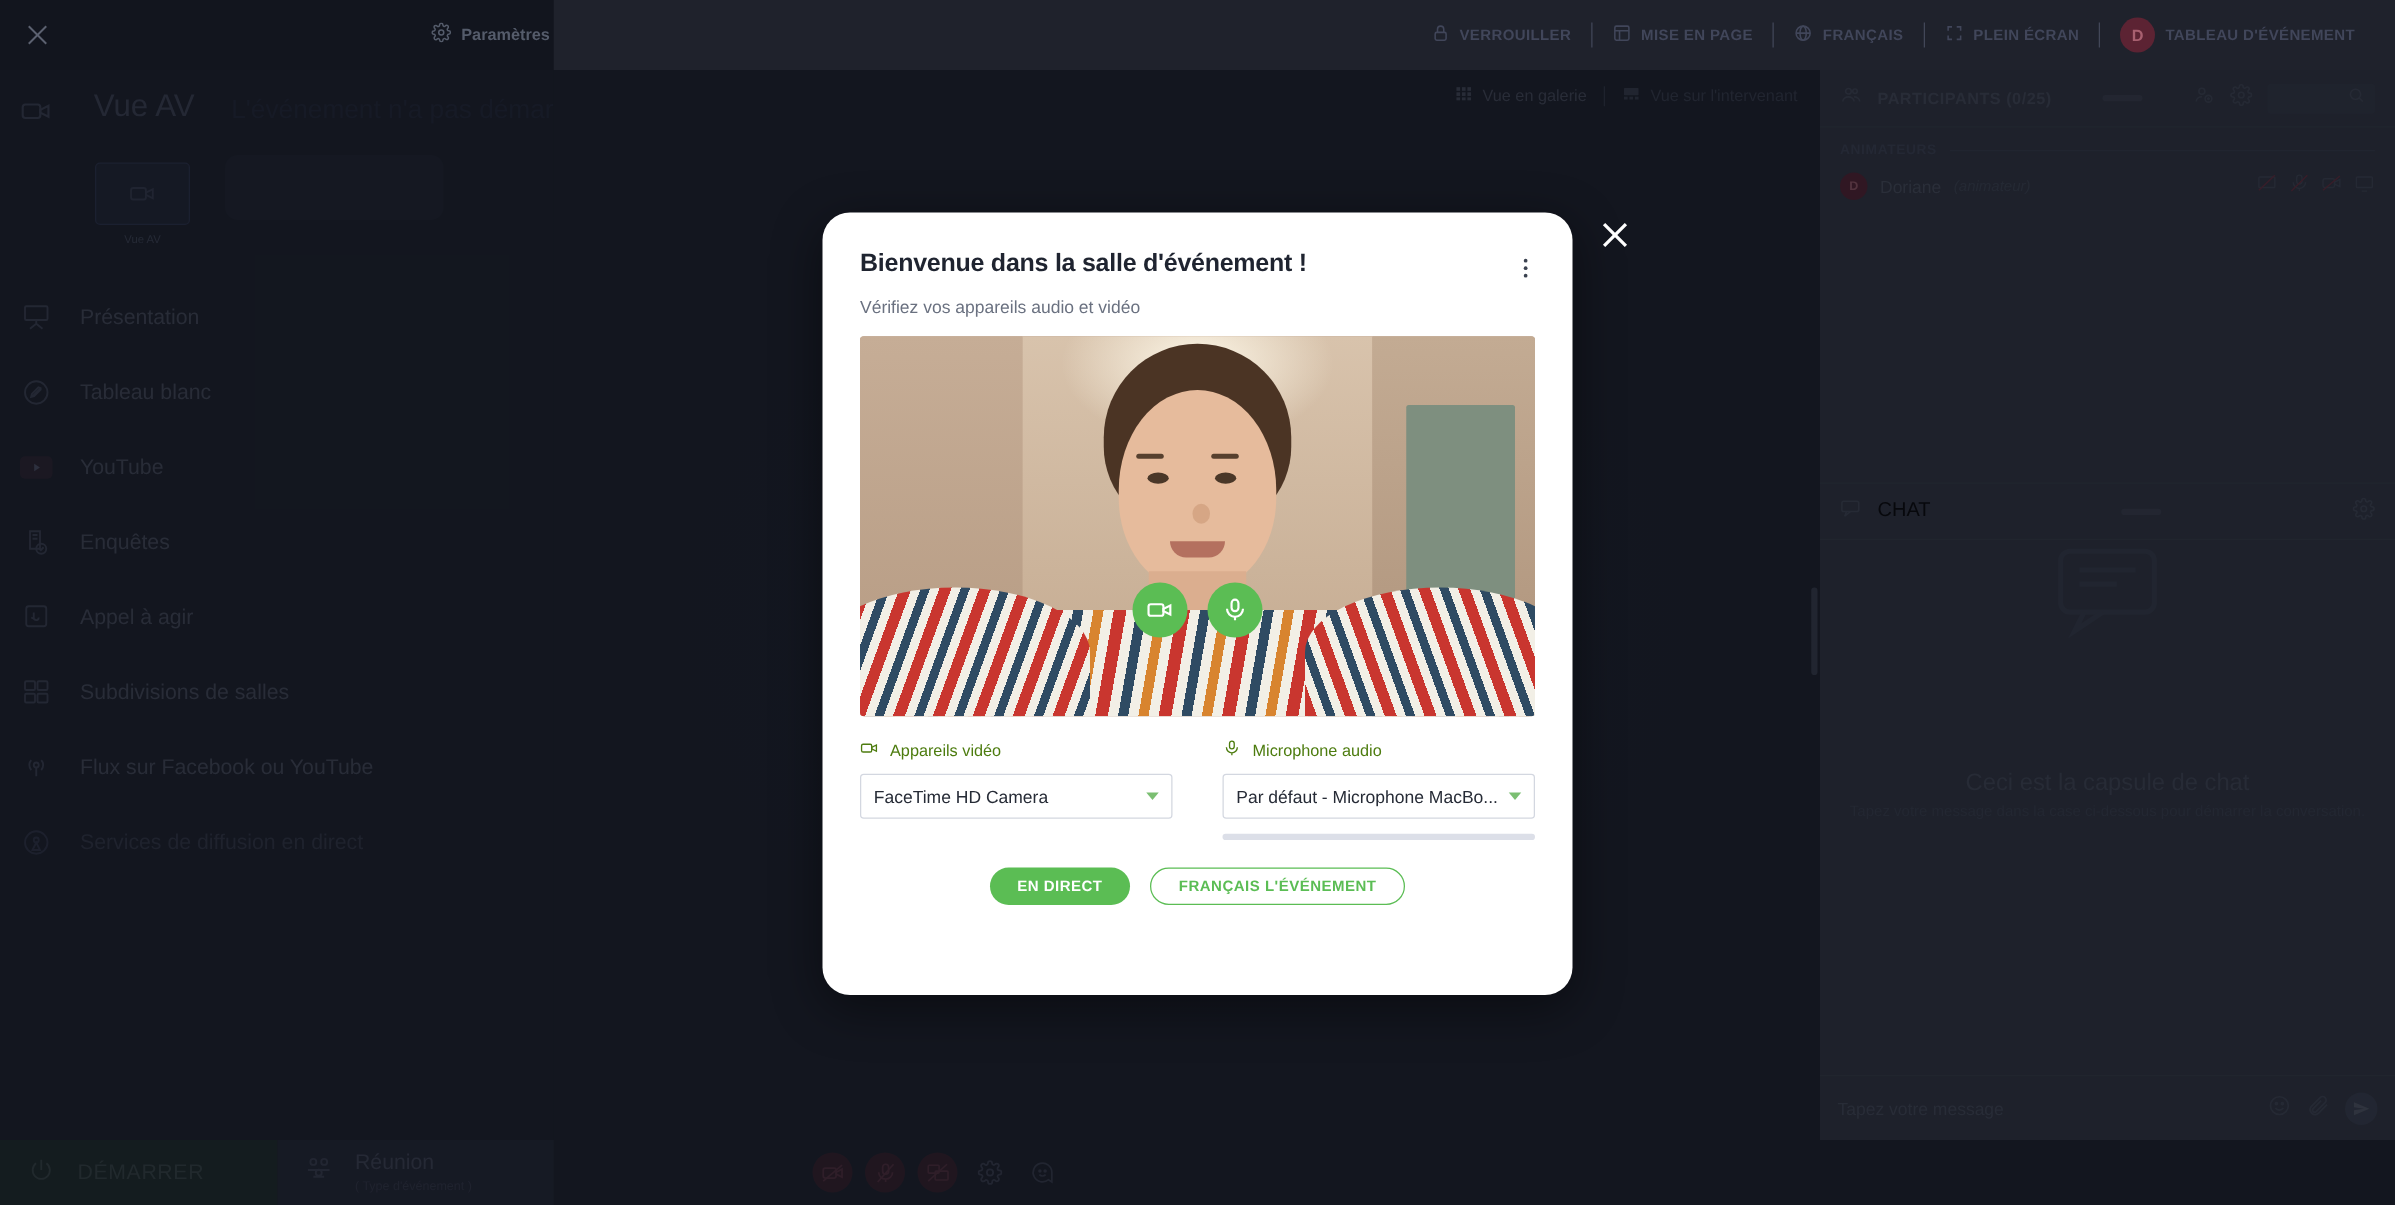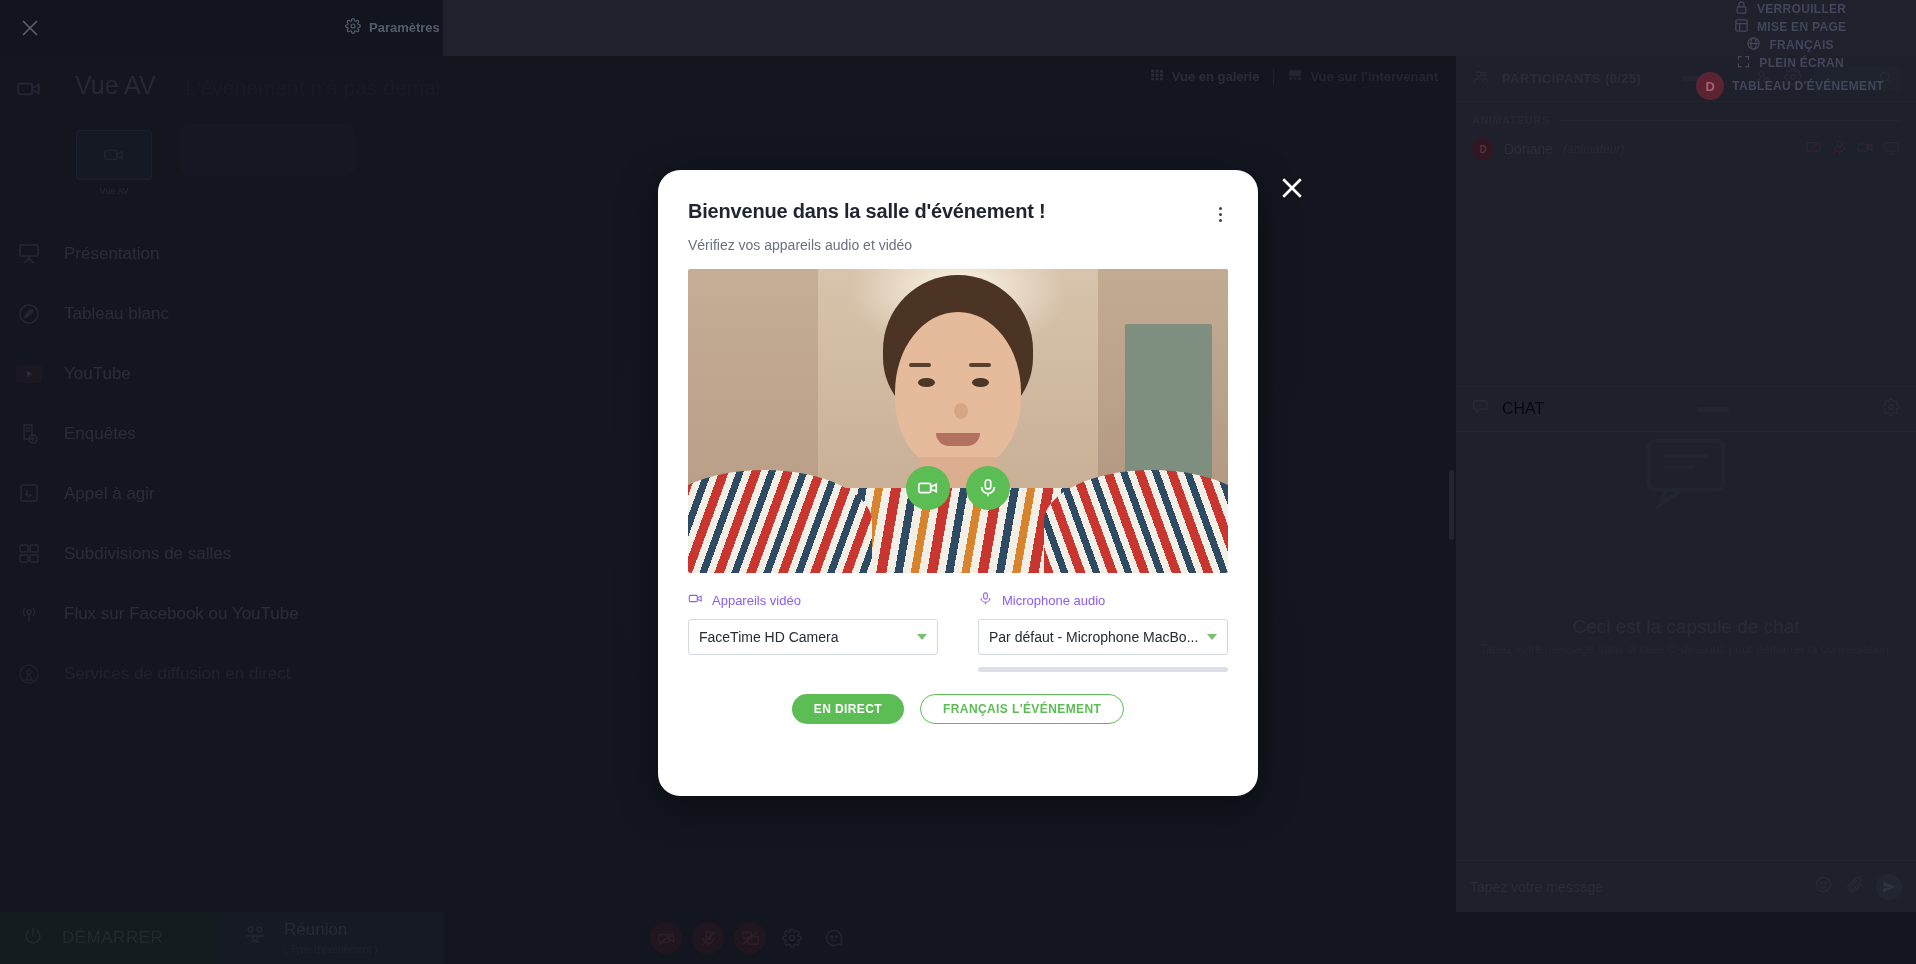--- a/index.html
+++ b/index.html
@@ -34,7 +34,7 @@
   }
   .topbar-tools {
     position: absolute; right: 16px; top: 0; height: 56px;
-    display: flex; align-items: center; gap: 0px; z-index: 3; flex-direction: column;
+    display: flex; align-items: center; gap: 0px; z-index: 3;
   }
   .tb-item {
     display: flex; align-items: center; gap: 8px;

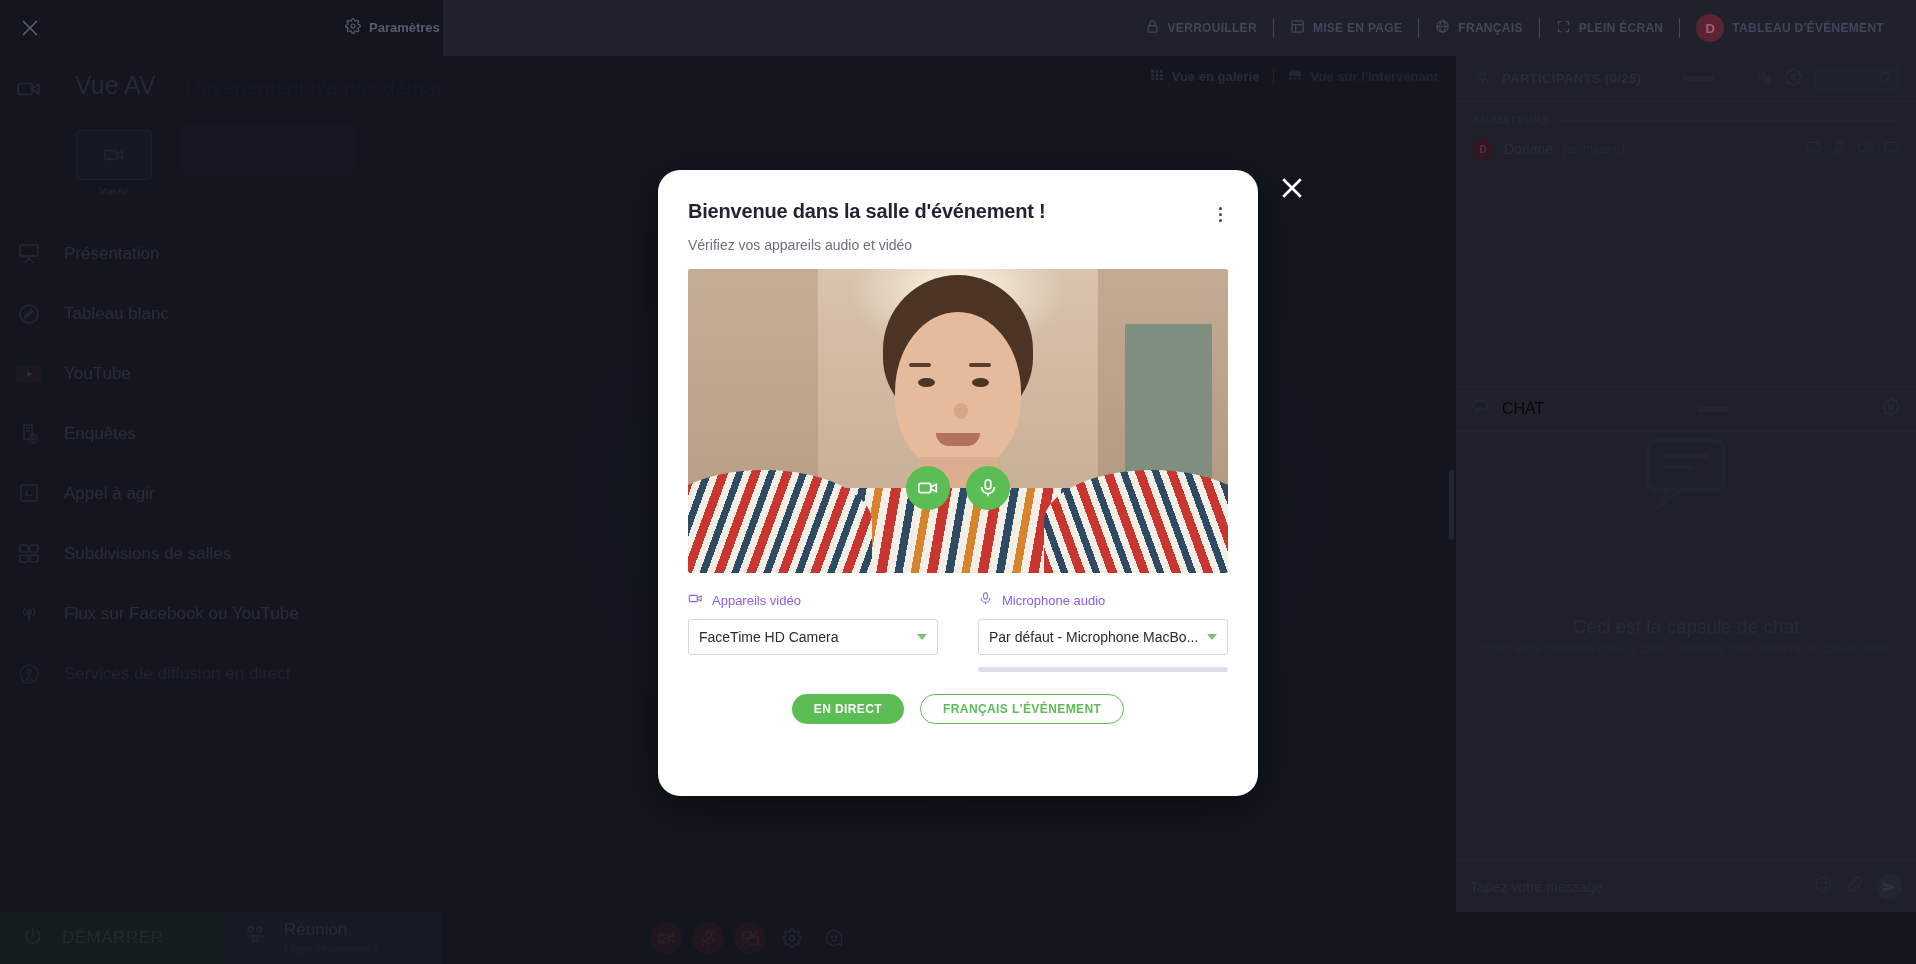--- a/index.html
+++ b/index.html
@@ -121,7 +121,7 @@
   .stage { position: absolute; left: 443px; top: 56px; width: 1013px; height: 856px; background: #1b202b; }
   .view-toggle {
     position: absolute; right: 18px; top: 12px; display: flex; align-items: center; gap: 14px;
-    font-size: 13px; font-weight: 700;
+    font-size: 13px; font-weight: 400;
   }
   .vt { display: flex; align-items: center; gap: 8px; color: #4b5161; }
   .vt.inactive { color: #3a4050; }

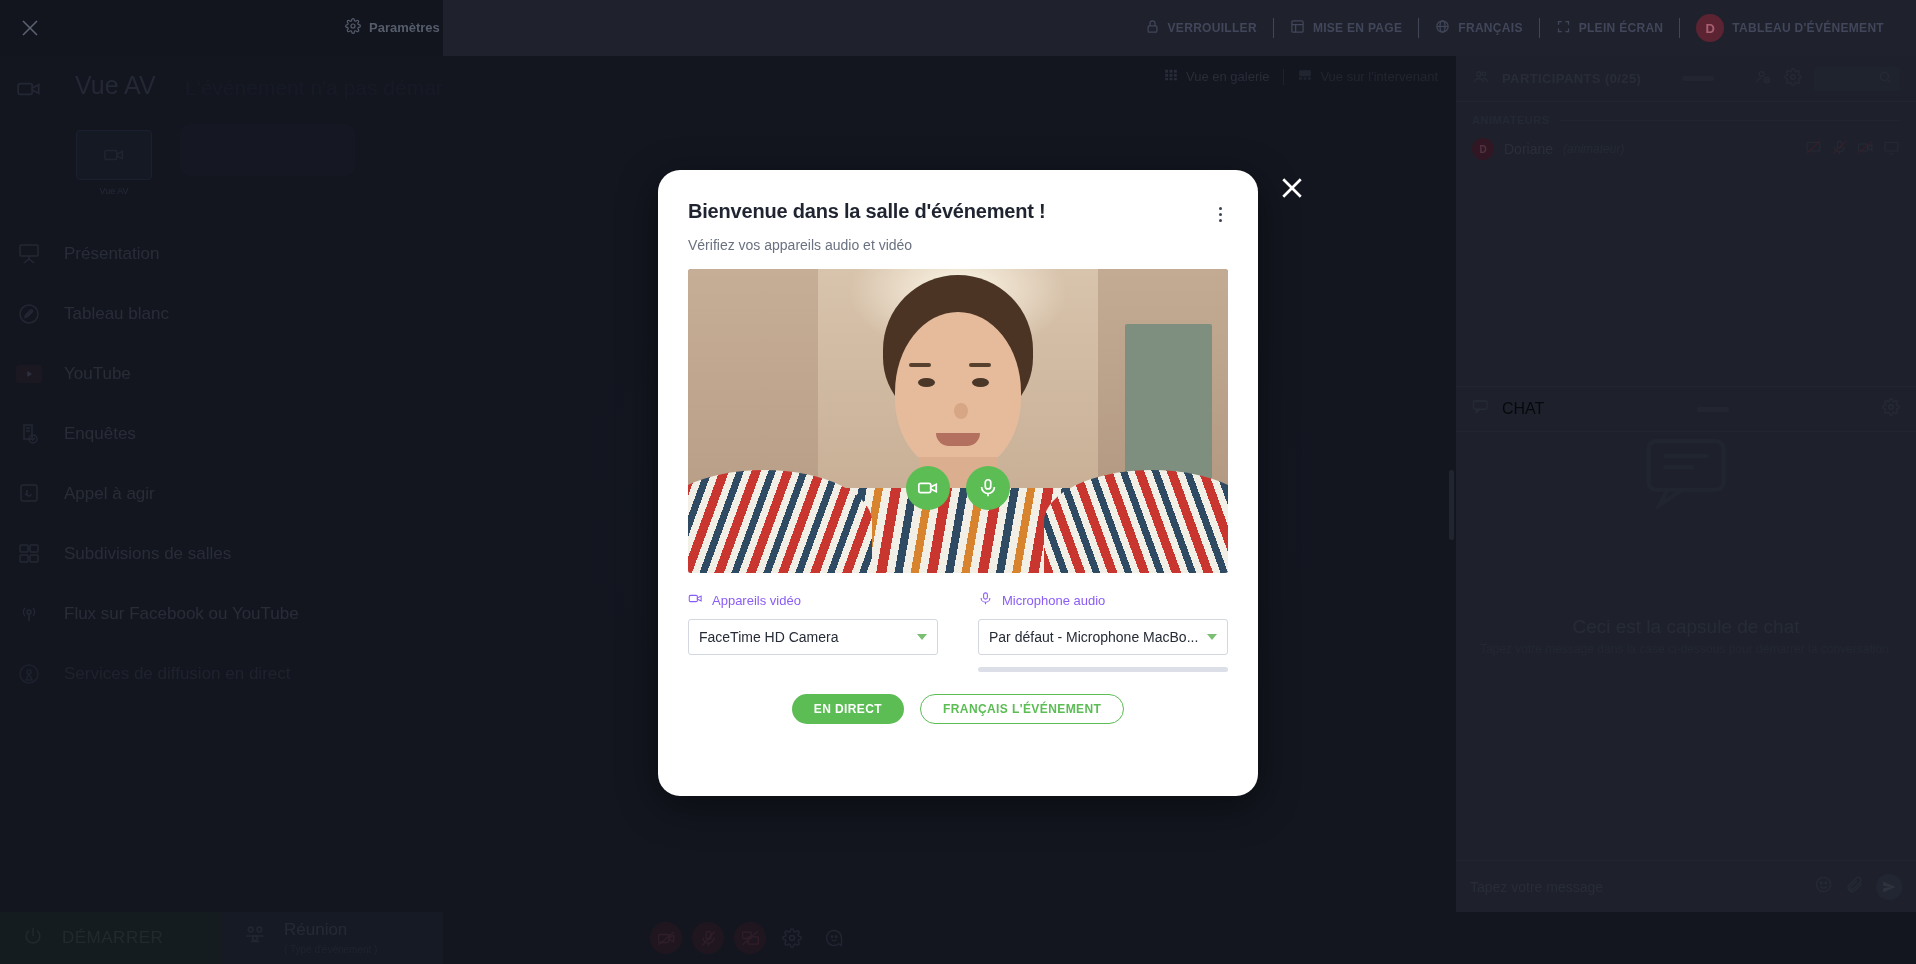--- a/index.html
+++ b/index.html
@@ -291,7 +291,7 @@
   .devices { display: flex; gap: 40px; margin-top: 18px; }
   .dev-col { width: 250px; }
   .dev-label {
-    display: flex; align-items: center; gap: 9px; color: #8b5cf6; font-size: 13px;
+    display: flex; align-items: center; gap: 9px; color: #4d7c0f; font-size: 13px;
   }
   .dev-select {
     margin-top: 10px; height: 36px; border: 1px solid #d3d7e0; border-radius: 3px;

